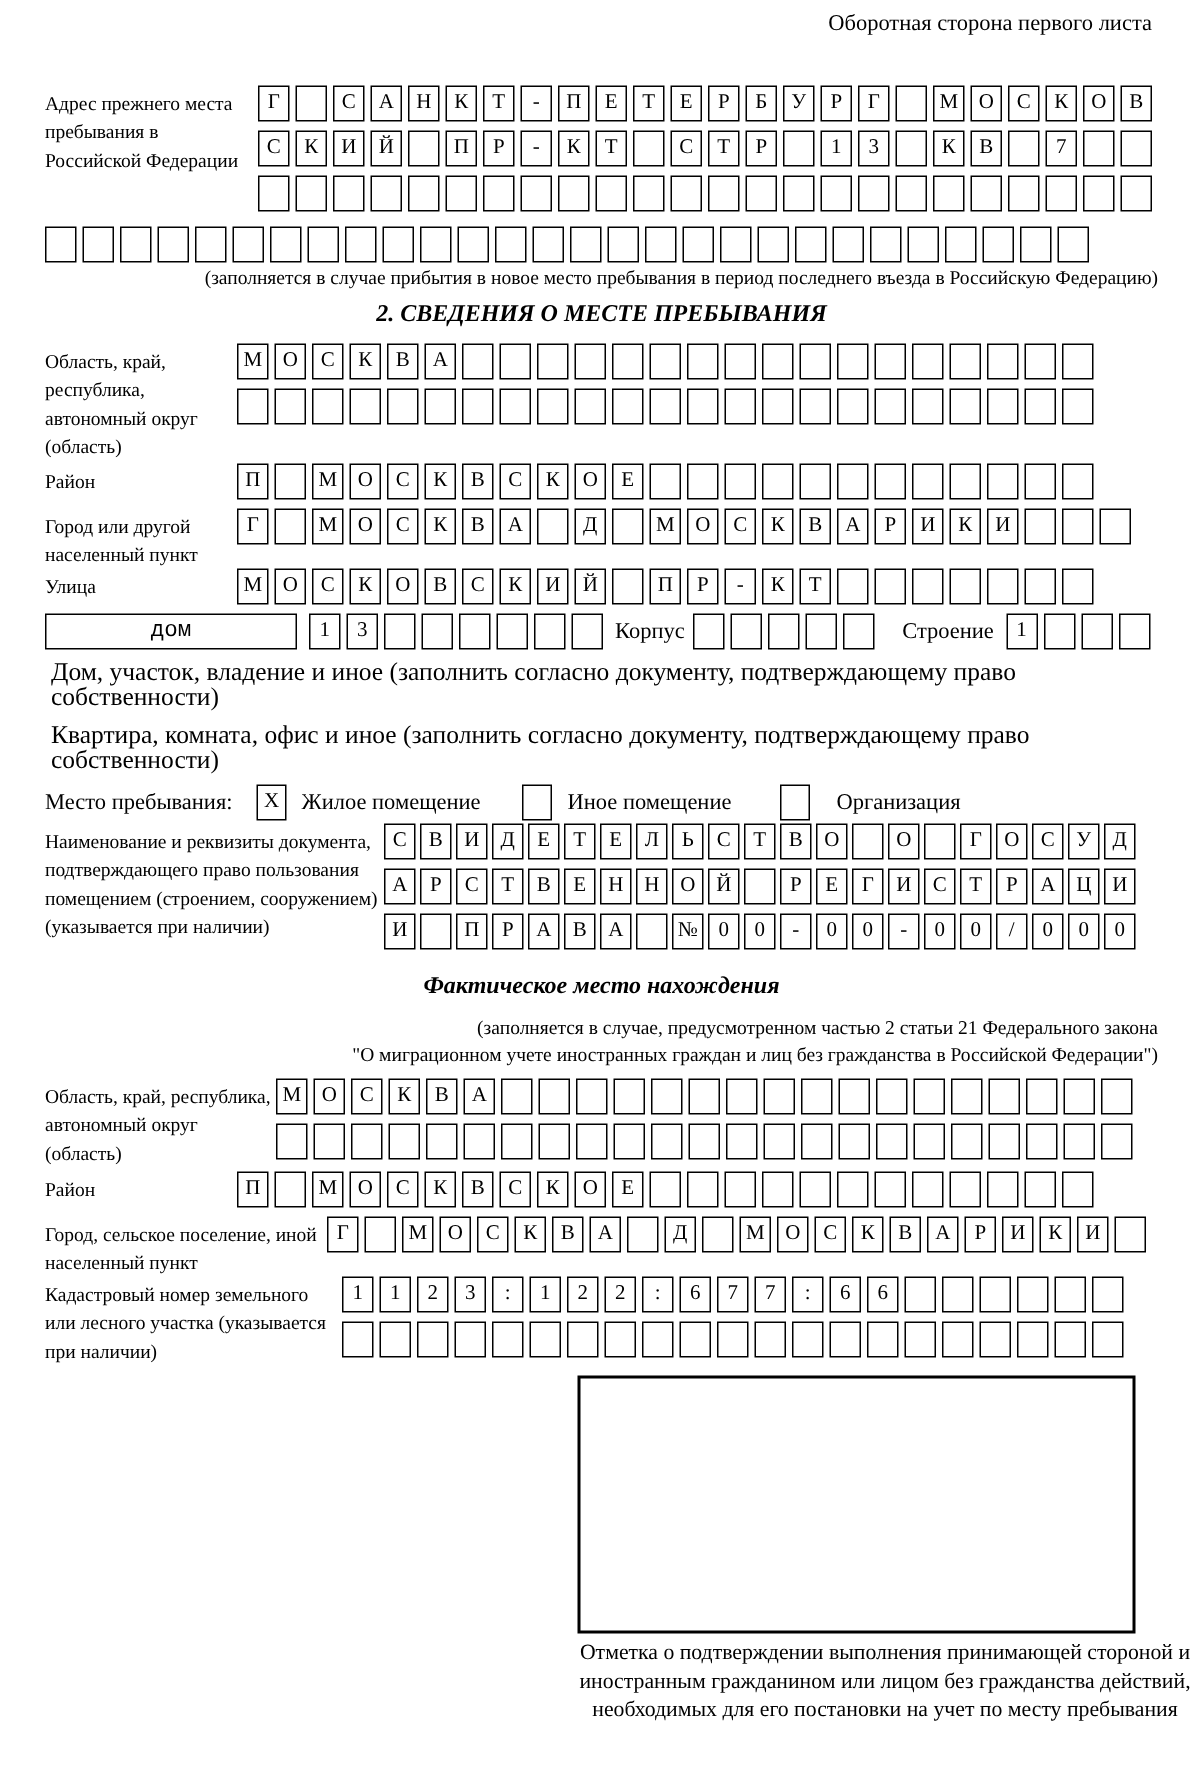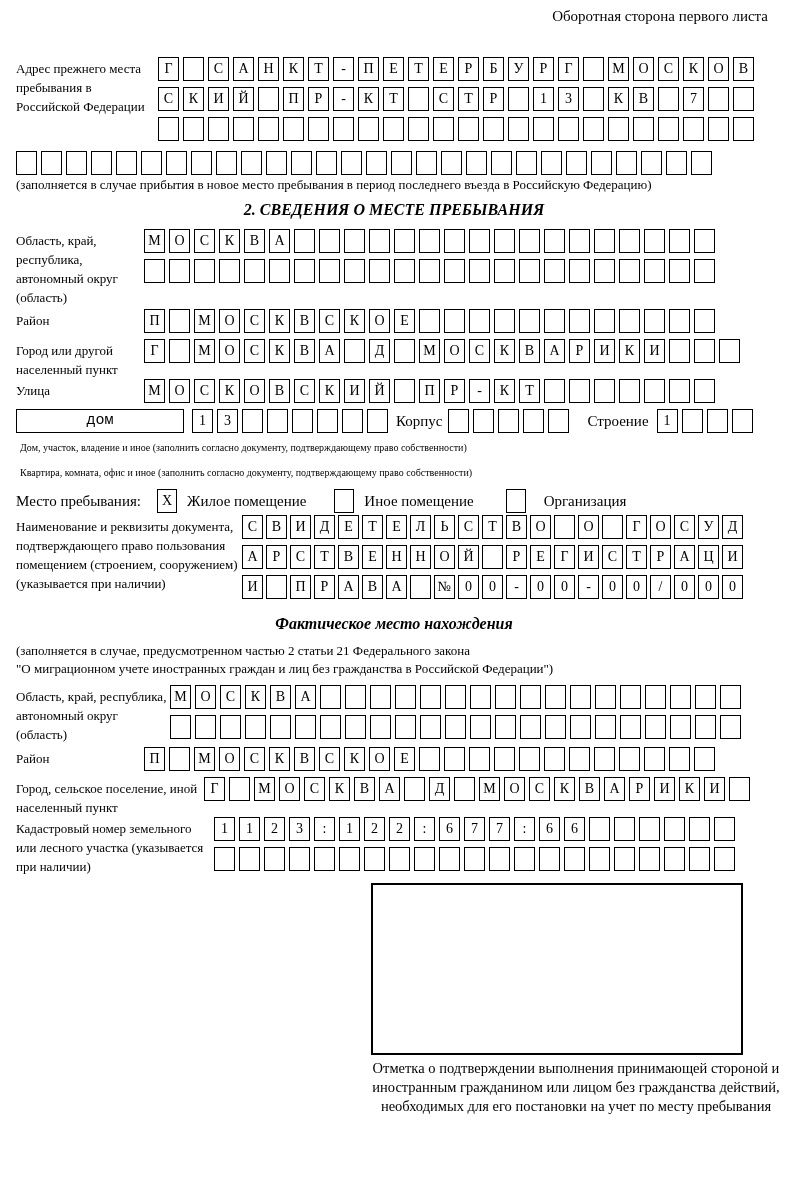--- a/index.html
+++ b/index.html
@@ -5,7 +5,7 @@
   * { margin:0; padding:0; box-sizing:border-box; }
   html,body { background:#fff; }
   body { font-family:"Liberation Serif","DejaVu Serif",serif; color:#000; }
-  .page { width:800px; height:1180px; padding:8px 28px 0 16px; overflow:hidden; position:relative; background:#fff; }
+  .page { width:800px; height:1180px; padding:8px 28px 0 30px; overflow:hidden; position:relative; background:#fff; }
 
   .header-note { text-align:right; font-size:15px; padding-right:4px; margin-bottom:32px; }
 

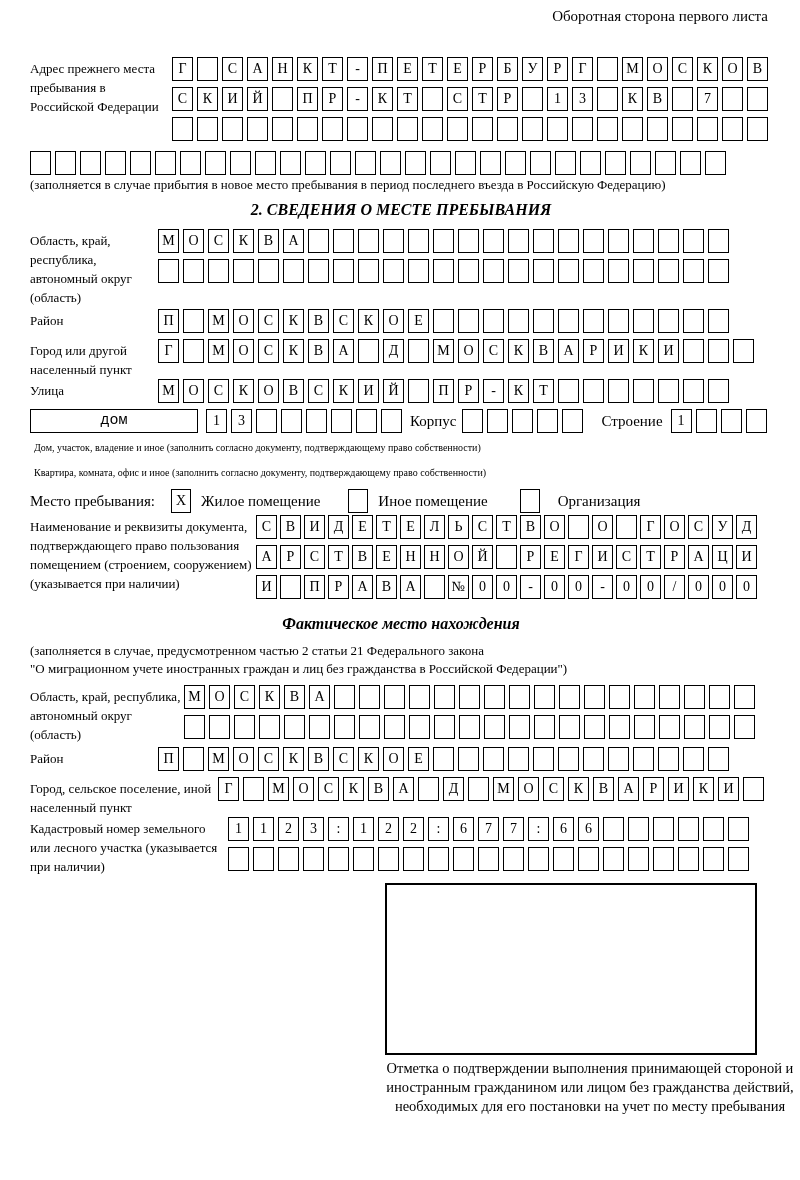--- a/index.html
+++ b/index.html
@@ -25,7 +25,7 @@
           vertical-align:top; font-family:"Liberation Serif",serif; }
   .p24 .cell { margin-right:3px; }
 
-  .caption { font-size:13px; text-align:left; line-height:16px; margin:2px 0 8px 0; }
+  .caption { font-size:13px; text-align:right; line-height:16px; margin:2px 0 8px 0; }
   .caption-left { font-size:10px; text-align:left; line-height:17px; margin:2px 0 8px 4px; }
   .title { font-size:16px; font-weight:bold; text-align:center; margin:6px 0 10px 0;font-style:italic; }
 

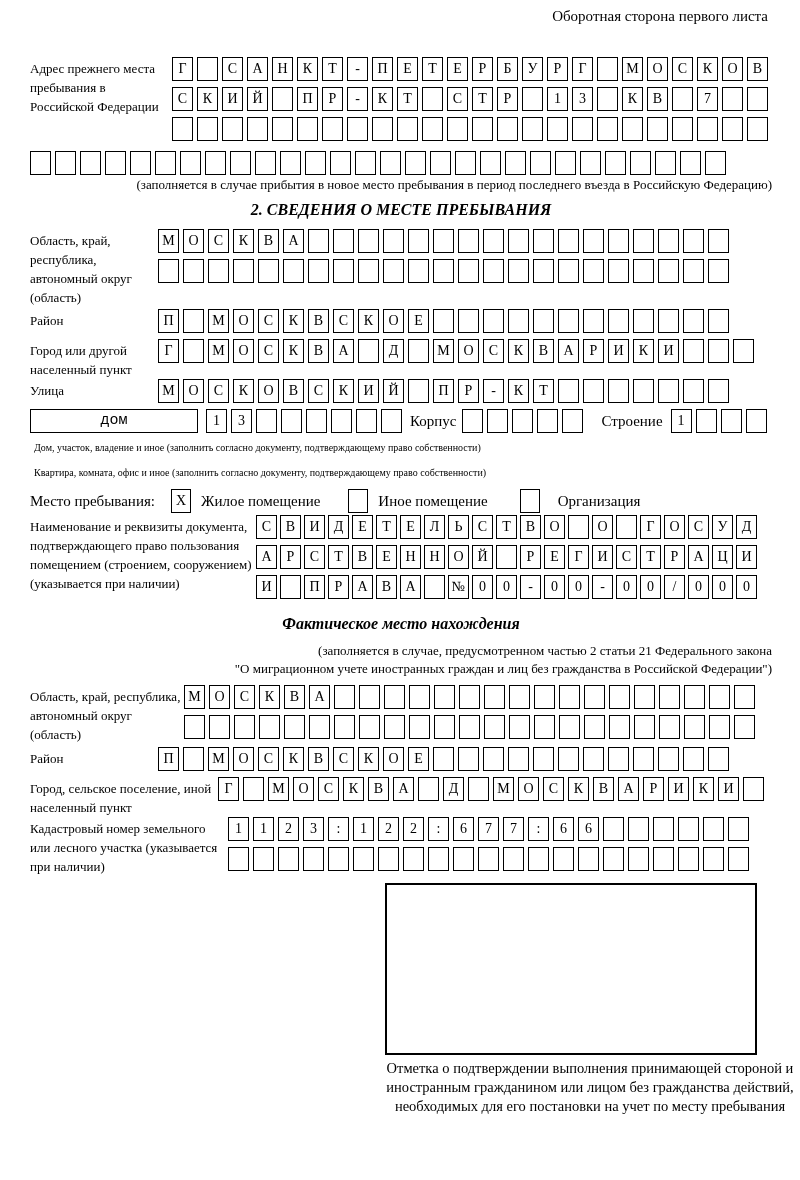--- a/index.html
+++ b/index.html
@@ -26,7 +26,7 @@
   .p24 .cell { margin-right:3px; }
 
   .caption { font-size:13px; text-align:right; line-height:16px; margin:2px 0 8px 0; }
-  .caption-left { font-size:10px; text-align:left; line-height:17px; margin:2px 0 8px 4px; }
+  .caption-left { font-size:17px; text-align:left; line-height:17px; margin:2px 0 8px 4px; }
   .title { font-size:16px; font-weight:bold; text-align:center; margin:6px 0 10px 0;font-style:italic; }
 
   .wbox { display:inline-block; height:24px; border:1.5px solid #000; text-align:center;

